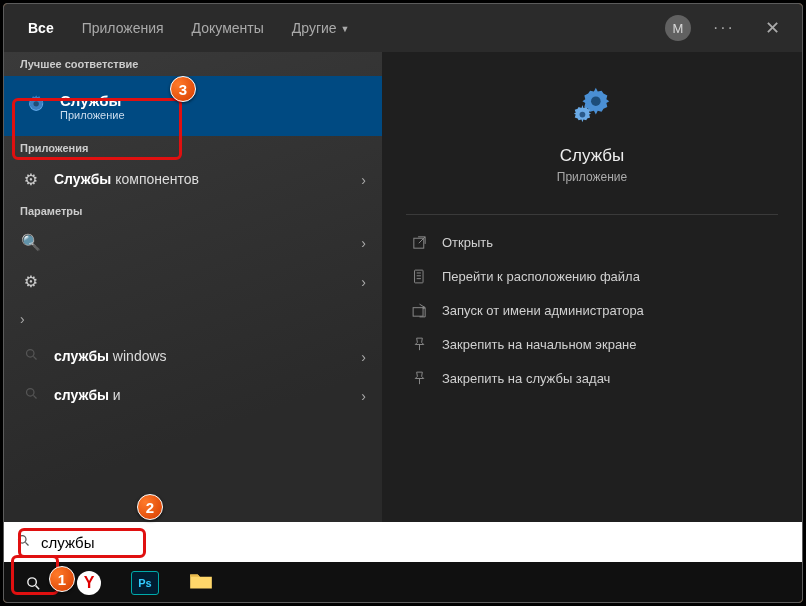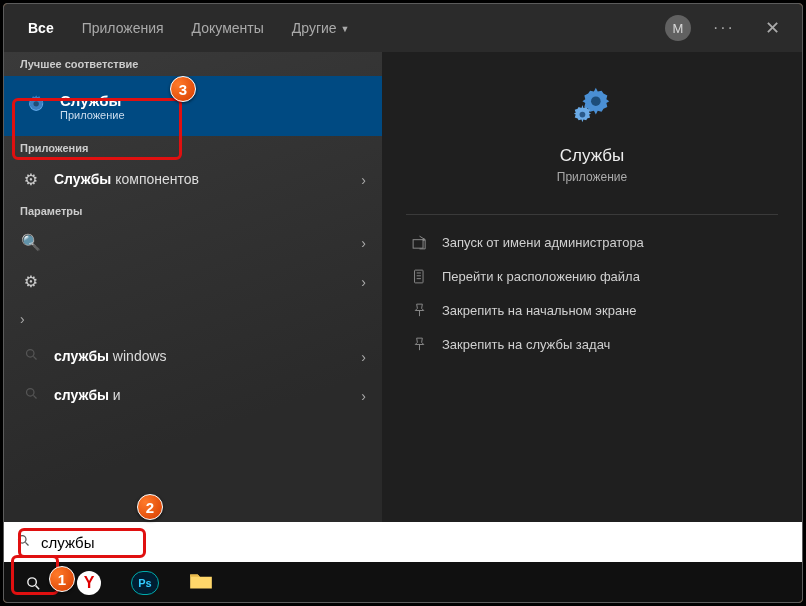--- a/index.html
+++ b/index.html
@@ -160,6 +160,15 @@
       <div class="action">
         <span class="action-icon">
             <svg viewBox="0 0 24 24">
+              <rect x="4" y="6" width="14" height="14"></rect>
+              <path d="M10 4h10v10M20 4l-9 9"></path>
+            </svg>
+          </span>
+        <span>Открыть</span>
+      </div>
+      <div class="action">
+        <span class="action-icon">
+            <svg viewBox="0 0 24 24">
               <rect x="3" y="8" width="14" height="12"></rect>
               <path d="M12 3l8 5v13H12"></path>
               <circle cx="18" cy="8" r="1.3" fill="#888"></circle>

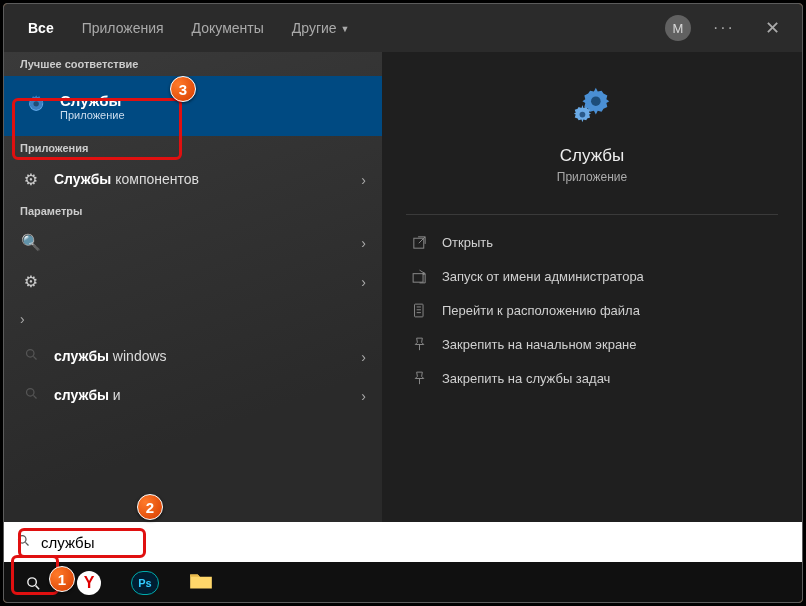--- a/index.html
+++ b/index.html
@@ -169,21 +169,21 @@
       <div class="action">
         <span class="action-icon">
             <svg viewBox="0 0 24 24">
+              <rect x="5" y="3" width="12" height="18" rx="1"></rect>
+              <path d="M8 7h6M8 11h6M8 15h6"></path>
+            </svg>
+          </span>
+        <span>Перейти к расположению файла</span>
+      </div>
+      <div class="action">
+        <span class="action-icon">
+            <svg viewBox="0 0 24 24">
               <rect x="3" y="8" width="14" height="12"></rect>
               <path d="M12 3l8 5v13H12"></path>
               <circle cx="18" cy="8" r="1.3" fill="#888"></circle>
             </svg>
           </span>
         <span>Запуск от имени администратора</span>
-      </div>
-      <div class="action">
-        <span class="action-icon">
-            <svg viewBox="0 0 24 24">
-              <rect x="5" y="3" width="12" height="18" rx="1"></rect>
-              <path d="M8 7h6M8 11h6M8 15h6"></path>
-            </svg>
-          </span>
-        <span>Перейти к расположению файла</span>
       </div>
       <div class="action">
         <span class="action-icon">

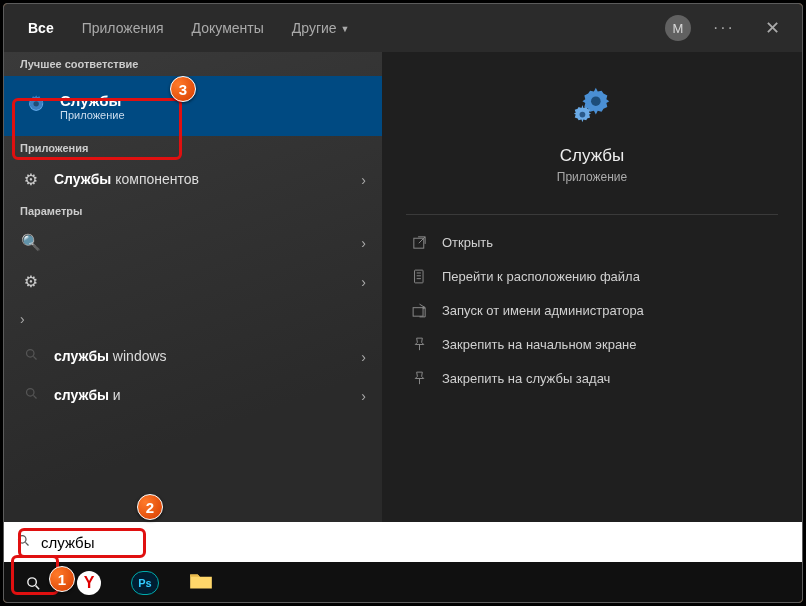--- a/index.html
+++ b/index.html
@@ -42,7 +42,7 @@
 .taskbar{height:42px;background:#101010;display:flex;align-items:center;padding:0 6px;gap:10px}
 .tb-btn{width:46px;height:40px;display:flex;align-items:center;justify-content:center;color:#eee;cursor:pointer}
 .tb-search svg{width:17px;height:17px;stroke:#eee;fill:none;stroke-width:2}
-.tb-icon{width:28px;height:24px;border-radius:12px;display:flex;align-items:center;justify-content:center;font-size:11px;font-weight:bold;color:#fff}
+.tb-icon{width:28px;height:24px;border-radius:3px;display:flex;align-items:center;justify-content:center;font-size:11px;font-weight:bold;color:#fff}
 .ya{background:#fff;border-radius:50%;width:24px;height:24px;font-size:16px}
 .ya span{color:#d00;font-weight:bold}
 .ps{background:#001d31;border:1px solid #0aa}

